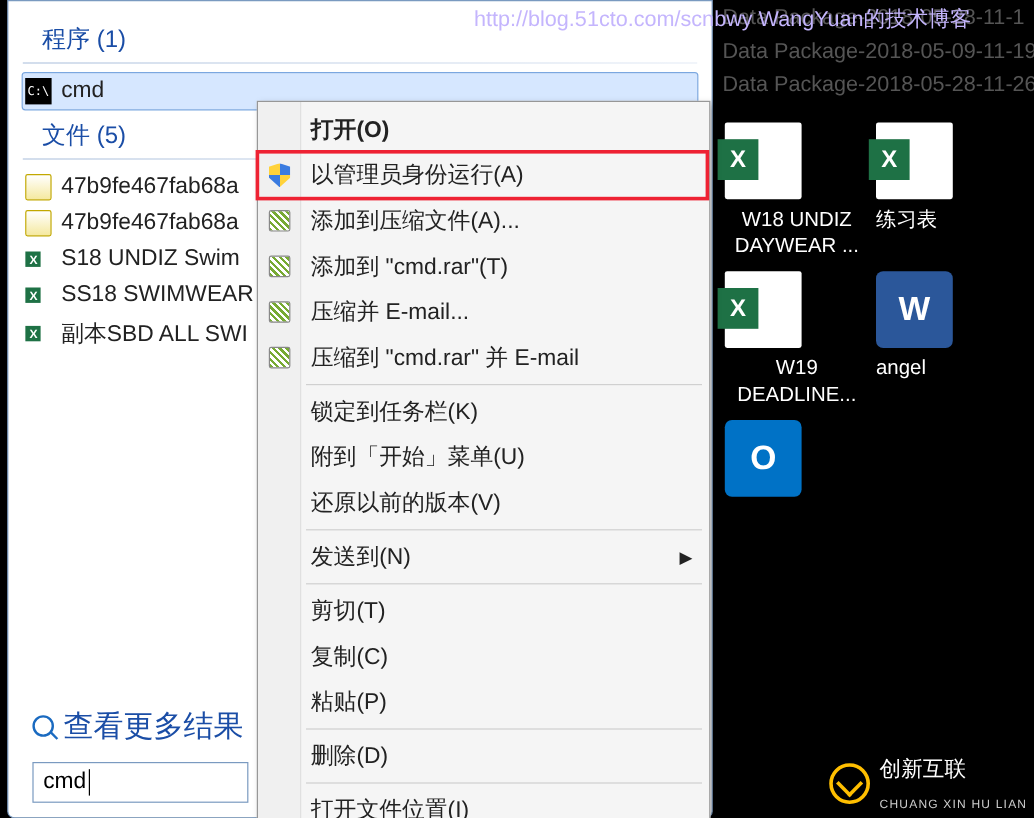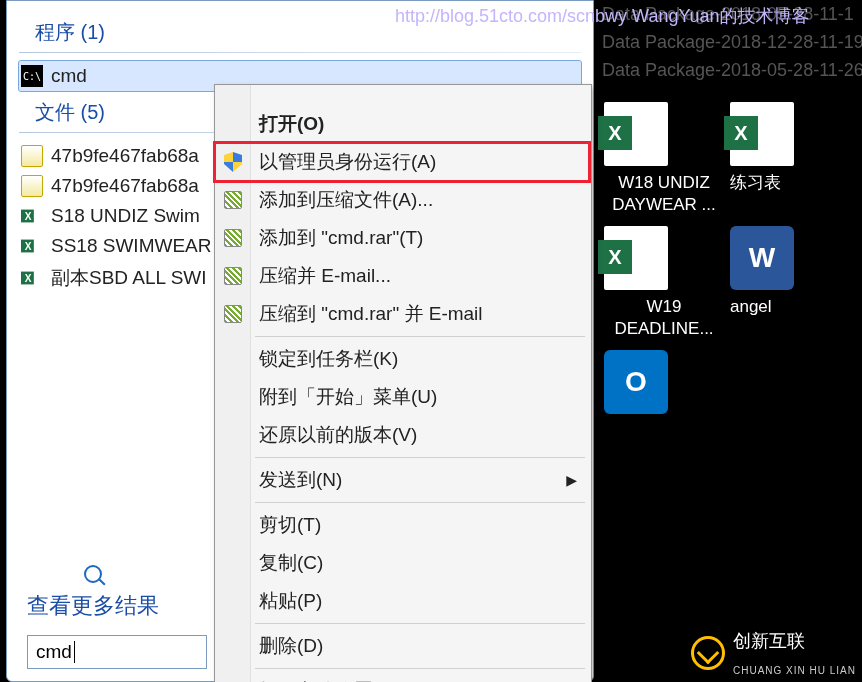--- a/index.html
+++ b/index.html
@@ -56,7 +56,7 @@
 <div class="desktop">
   <div class="bg-lines">
     <div>Data Package-2018-05-28-11-1</div>
-    <div>Data Package-2018-12-28-11-19</div>
+    <div>Data Package-2018-05-09-11-19</div>
     <div>Data Package-2018-05-28-11-26</div>
   </div>
   <div class="desk-grid">

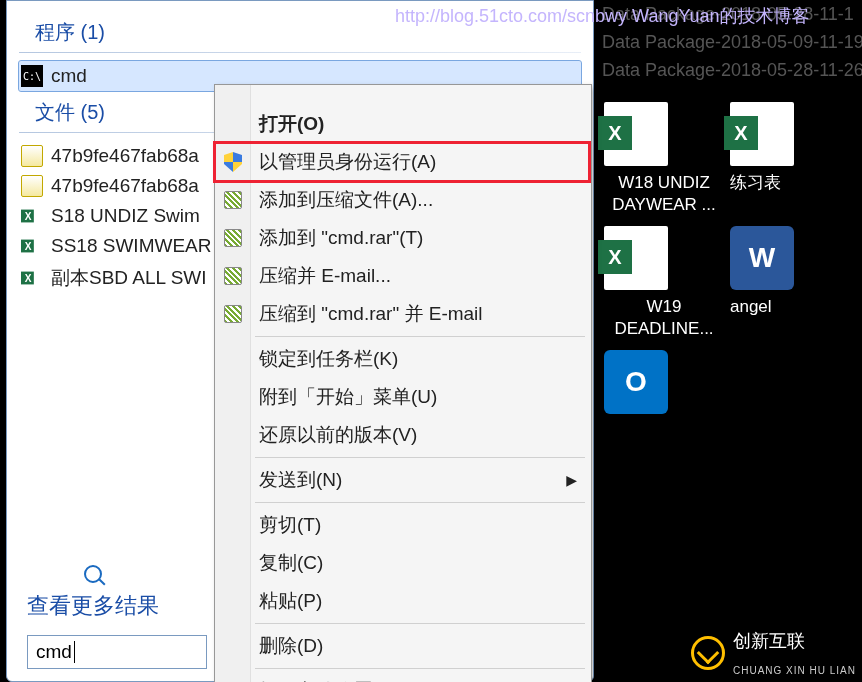--- a/index.html
+++ b/index.html
@@ -24,7 +24,7 @@
 .cm-left { position:absolute; left:0; top:0; bottom:0; width: 36px; background:#f0f0f0; border-right:1px solid #e0e0e0; }
 .cm-item { position:relative; padding: 6px 12px 6px 44px; font-size: 19px; color:#222; display:flex; align-items:center; }
 .cm-item .cm-icon { position:absolute; left: 6px; width:24px; height:24px; display:flex; align-items:center; justify-content:center; }
-.cm-item.bold { font-weight:700;margin-top:16px; }
+.cm-item.bold { font-weight:700; }
 .cm-sep { height:1px; background:#d0d0d0; margin: 3px 4px 3px 40px; }
 .cm-submenu-arrow { position:absolute; right:12px; font-size:14px; }
 .cm-item.highlight { outline: 3px solid #e23; outline-offset: -1px; }

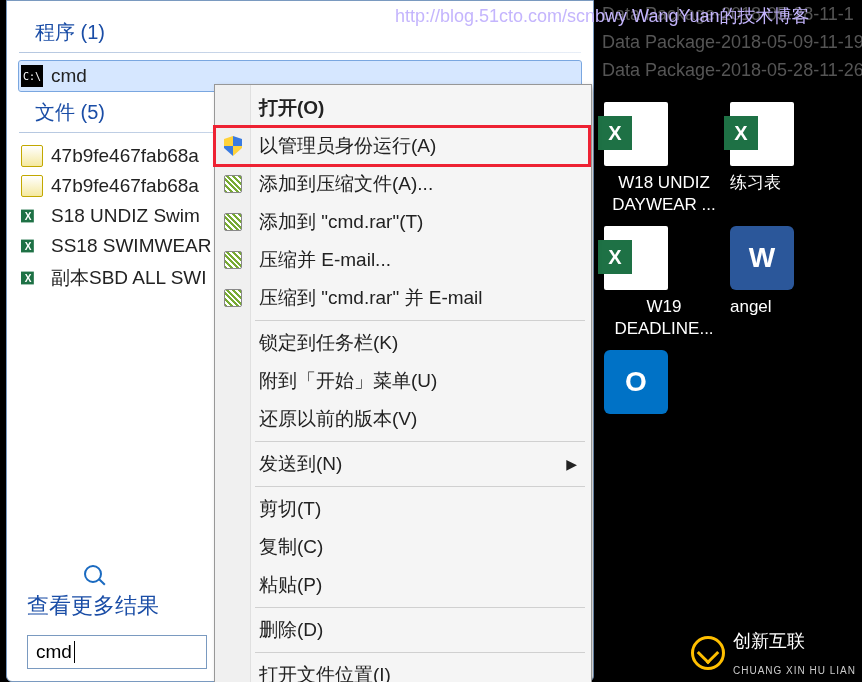--- a/index.html
+++ b/index.html
@@ -16,7 +16,7 @@
 .icon { width: 22px; height: 22px; display: inline-flex; align-items: center; justify-content: center; flex-shrink: 0; }
 .cmd-icon { background: #000; color: #fff; font-family: monospace; font-size: 10px; display:flex;align-items:center;justify-content:center; }
 .script-icon { background: linear-gradient(#fff,#f5e9a0); border:1px solid #c2a800; border-radius:2px; }
-.see-more { display:flex; align-items:center; gap:8px; color:#1a4da6; font-size:22px; position:absolute; bottom: 60px; left: 20px; flex-direction: column; }
+.see-more { display:flex; align-items:center; gap:8px; color:#1a4da6; font-size:25px; position:absolute; bottom: 60px; left: 20px; }
 .search-box { position:absolute; bottom: 12px; left: 20px; width: 180px; height: 34px; border:1px solid #7a9ac0; padding: 4px 8px; font-size: 19px; display:flex; align-items:center; }
 .caret { display:inline-block; width:1px; height:22px; background:#000; margin-left:2px; vertical-align:middle; }
 

